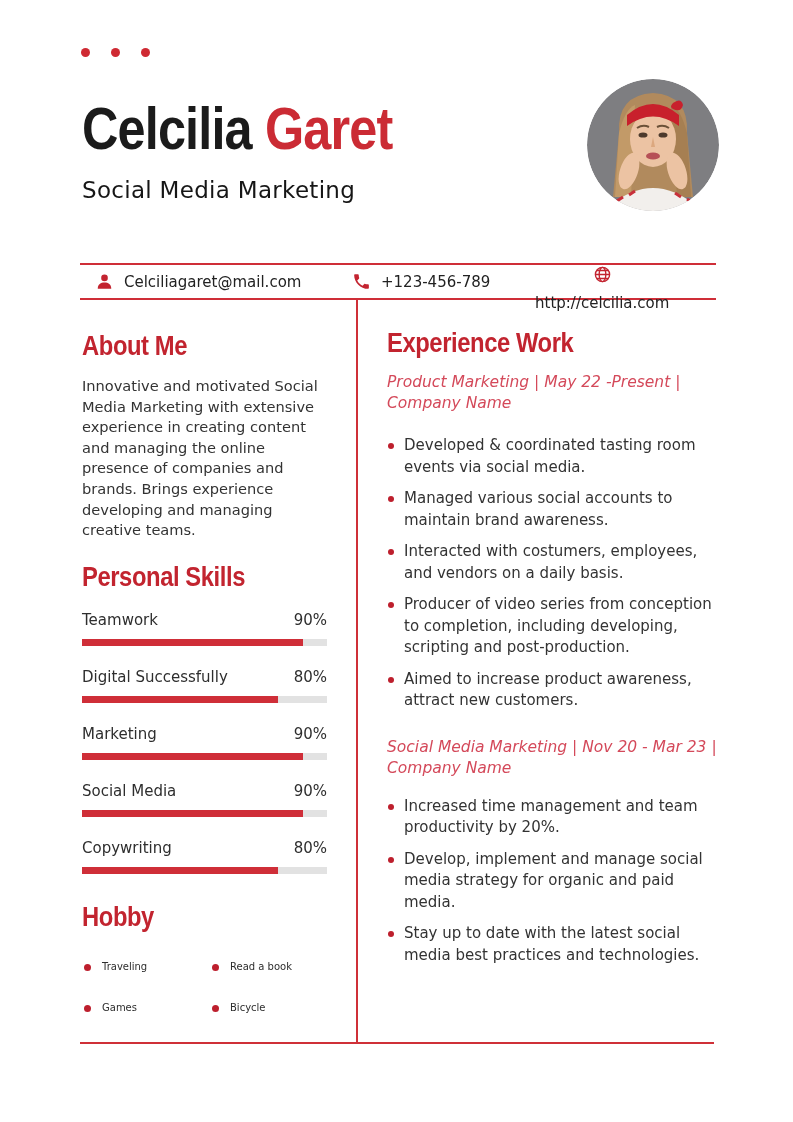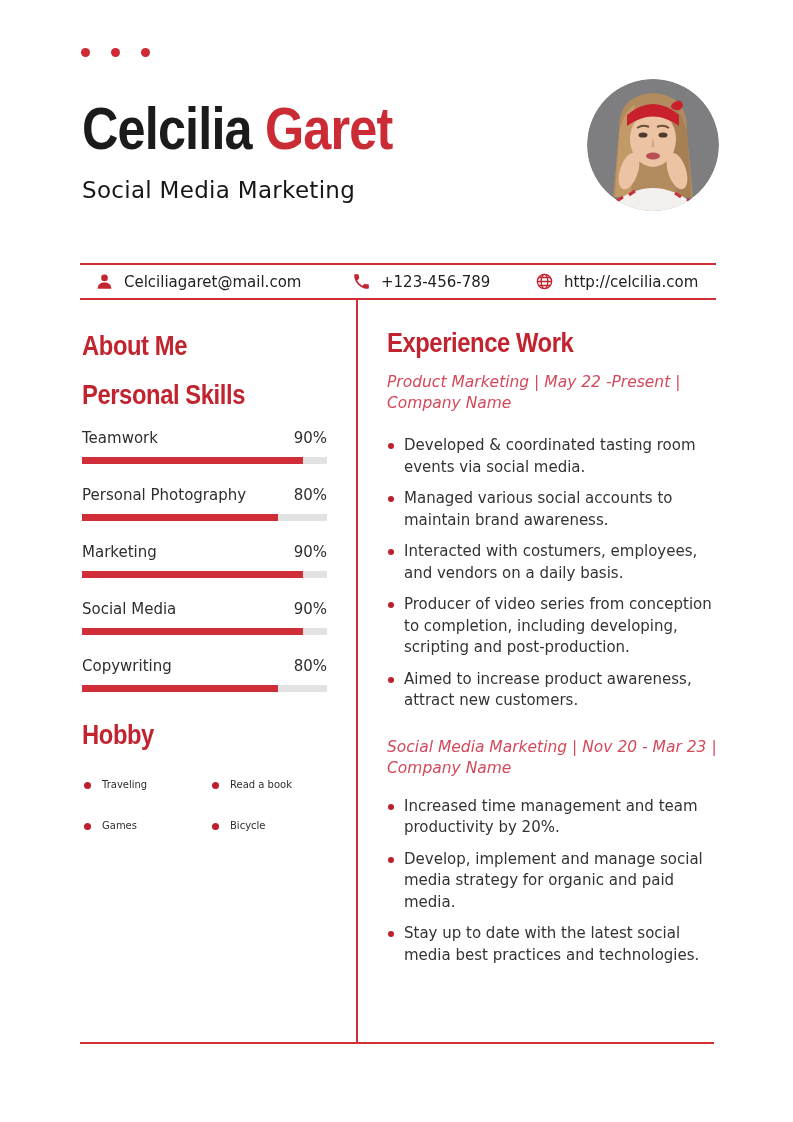--- a/index.html
+++ b/index.html
@@ -28,7 +28,7 @@
                   font-size:15px; color:#222; }
   .contact-item.email { left:15px; }
   .contact-item.phone { left:272px; }
-  .contact-item.web   { left:455px; }
+  .contact-item.web   { left:455px;flex-direction:column; }
   .cicon { width:19px; height:19px; flex:0 0 auto; }
 
   

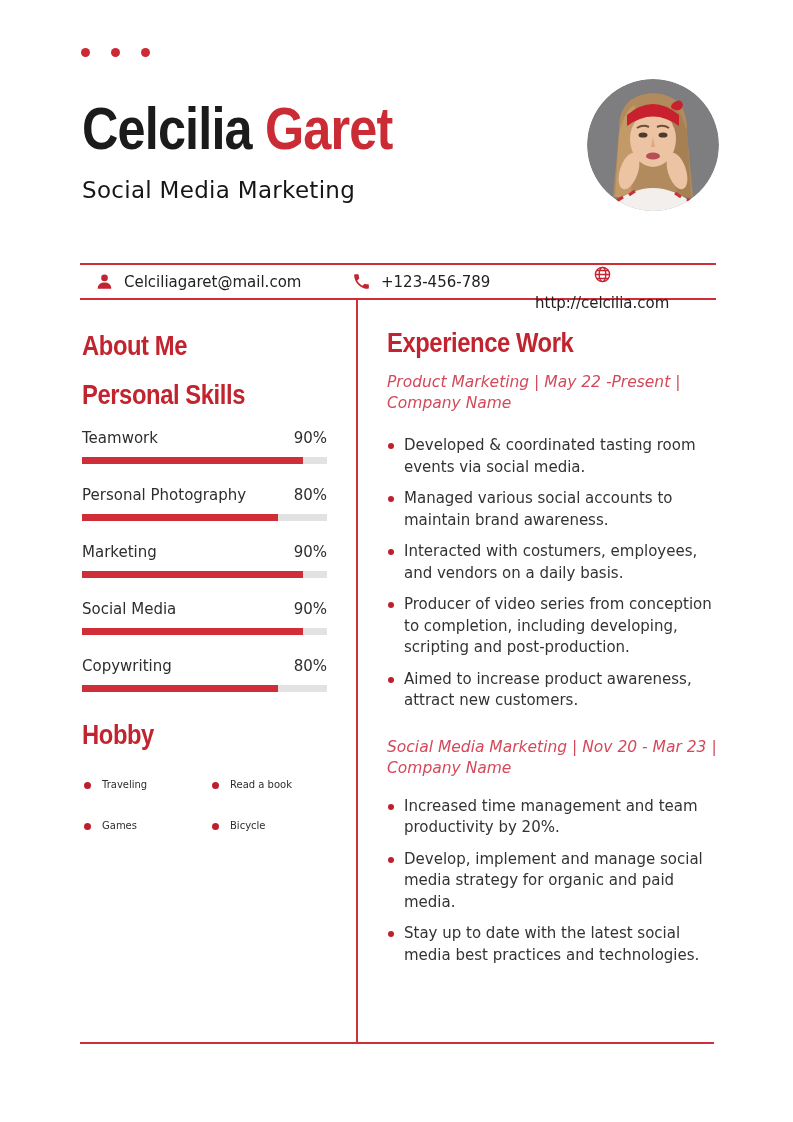--- a/index.html
+++ b/index.html
@@ -127,6 +127,14 @@
 
   <div class="col-left">
     <h2 class="sec">About Me</h2>
+    <p class="about-text">Innovative and motivated Social
+Media Marketing with extensive
+experience in creating content
+and managing the online
+presence of companies and
+brands. Brings experience
+developing and managing
+creative teams.</p>
 
     <h2 class="sec skills-heading">Personal Skills</h2>
     <div class="skill-list">

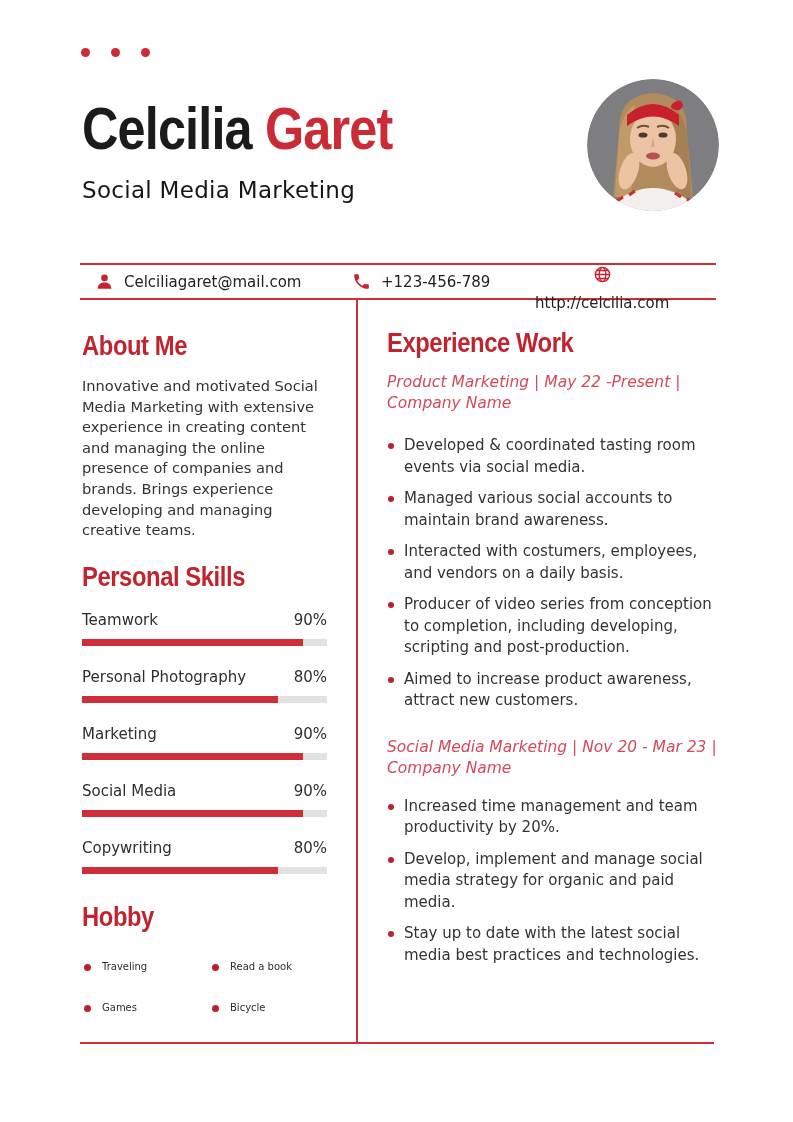--- a/index.html
+++ b/index.html
@@ -149,7 +149,7 @@
       </div>
       <div class="skill">
         <div class="skill-row">
-          <span>Personal Photography</span>
+          <span>Digital Successfully</span>
           <span>80%</span>
         </div>
         <div class="track">

